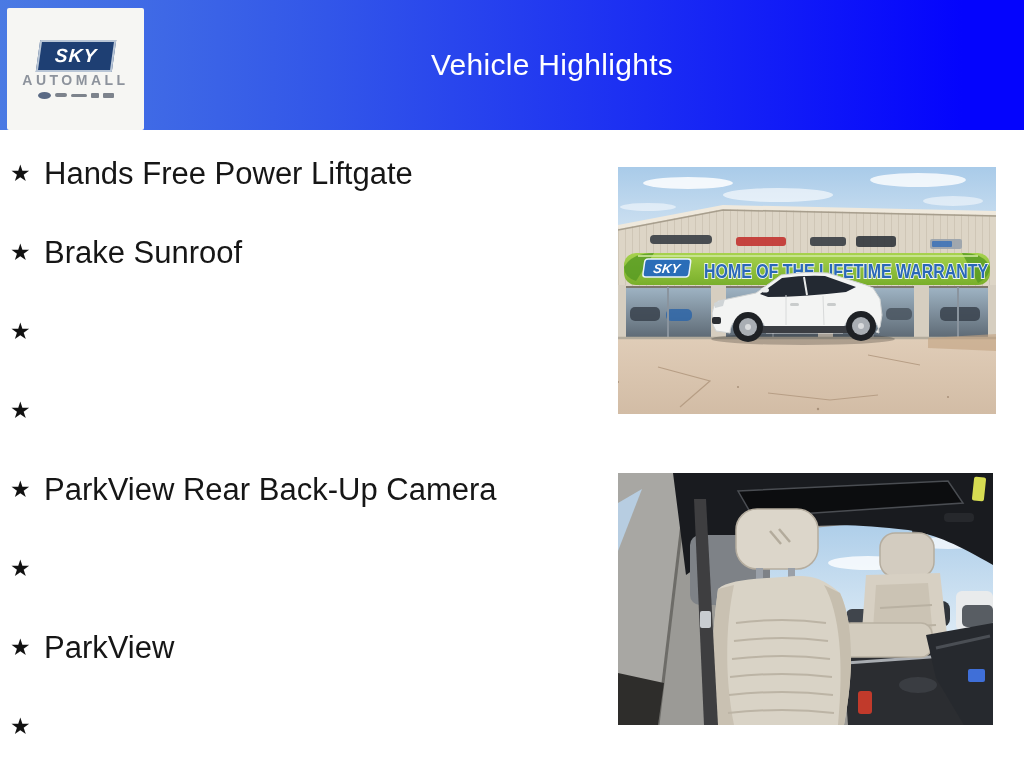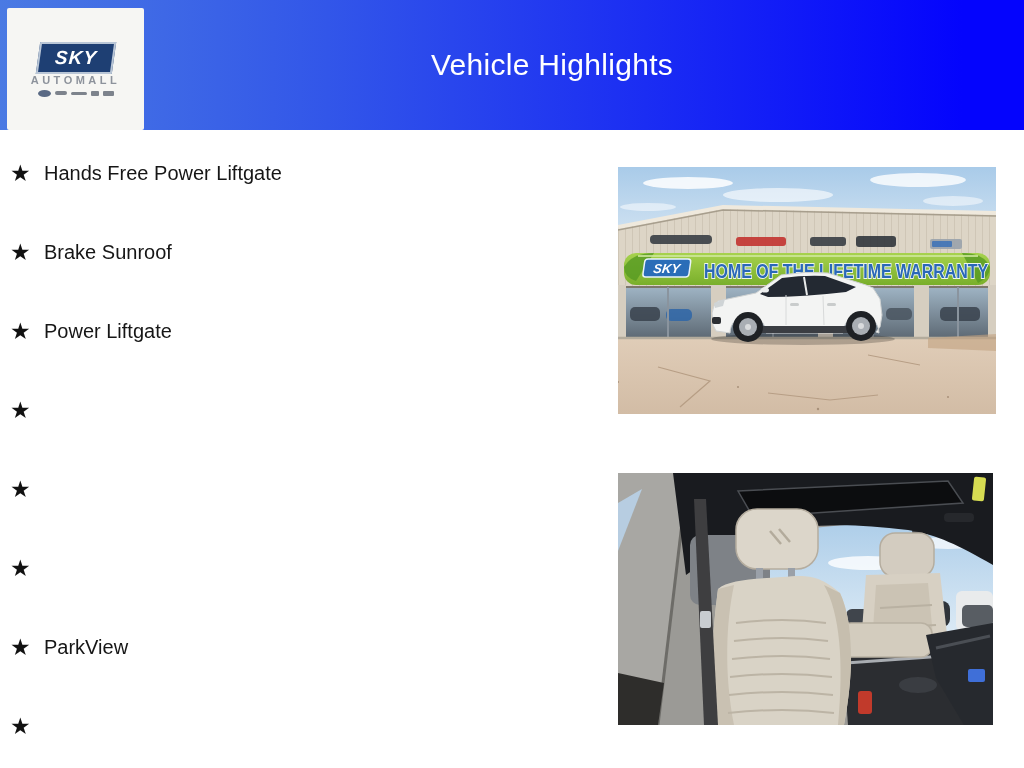--- a/index.html
+++ b/index.html
@@ -18,7 +18,7 @@
             transform:skewX(-8deg);display:flex;align-items:center;justify-content:center;}
   .logo-box span{color:#ffffff;font-weight:bold;font-style:italic;font-size:19px;letter-spacing:1px;
                  transform:skewX(4deg);}
-  .logo-sub{font-size:11px;font-weight:bold;letter-spacing:3.5px;color:#8d939c;}
+  .logo-sub{font-size:14px;font-weight:bold;letter-spacing:3.5px;color:#8d939c;}
   .logo-makes{margin-top:4px;display:flex;align-items:center;gap:4px;}
   .logo-makes i{display:block;background:#7d838c;}
   .logo-makes i.m1{width:13px;height:7px;border-radius:50%;background:#5a6a84;}

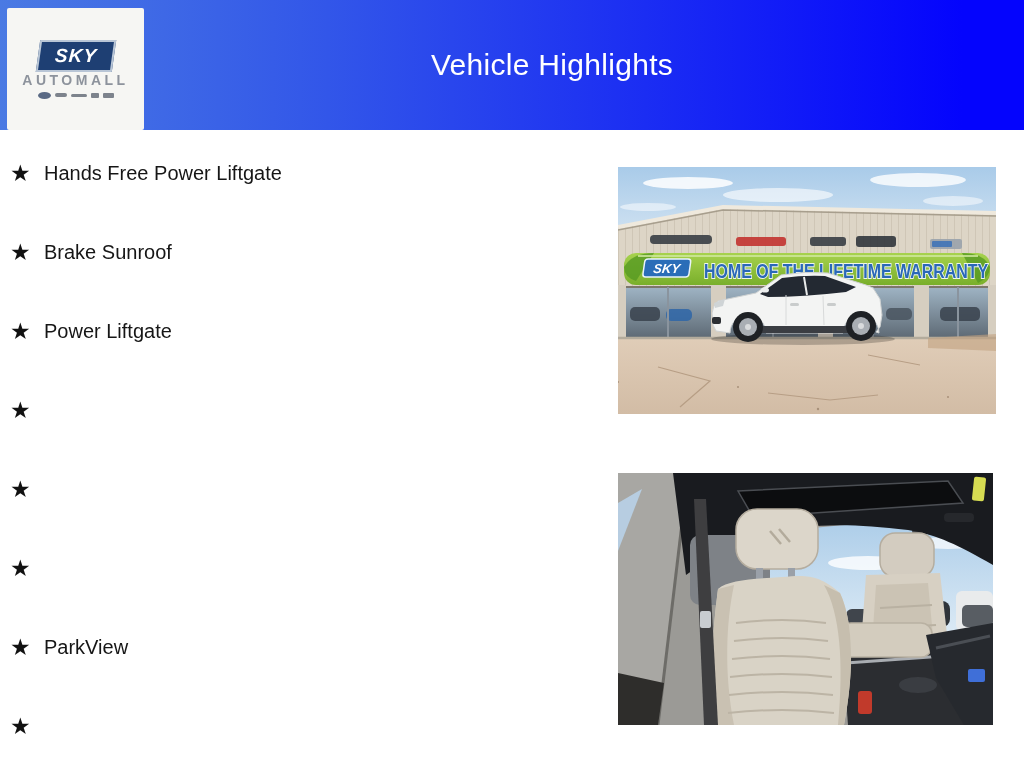--- a/index.html
+++ b/index.html
@@ -31,7 +31,7 @@
   .features{position:absolute;left:0;top:134px;width:600px;}
   .feature-item{height:79px;display:flex;align-items:center;padding-left:10px;}
   .feature-star{width:34px;font-size:23px;color:#111111;line-height:1;}
-  .feature-text{font-size:20px;color:#161616;}
+  .feature-text{font-size:31px;color:#161616;}
 
   
   .photo{position:absolute;display:block;}

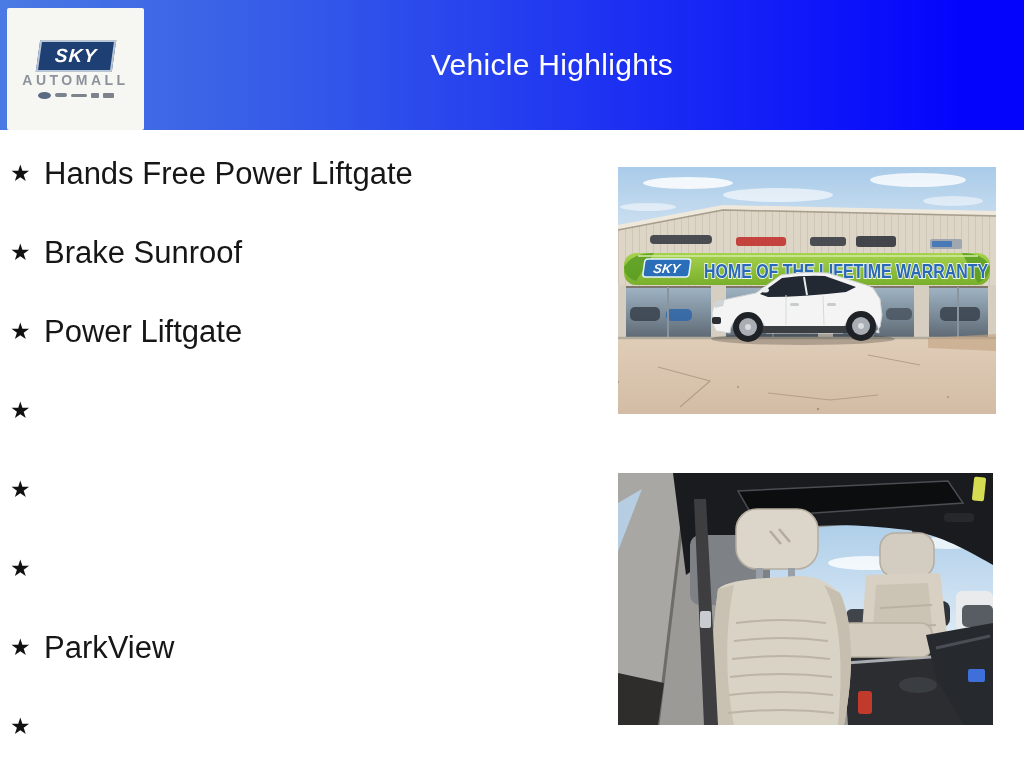--- a/index.html
+++ b/index.html
@@ -75,7 +75,6 @@
       </div>
       <div class="feature-item">
         <span class="feature-star">★</span>
-        <span class="feature-text">Power Liftgate</span>
       </div>
       <div class="feature-item">
         <span class="feature-star">★</span>

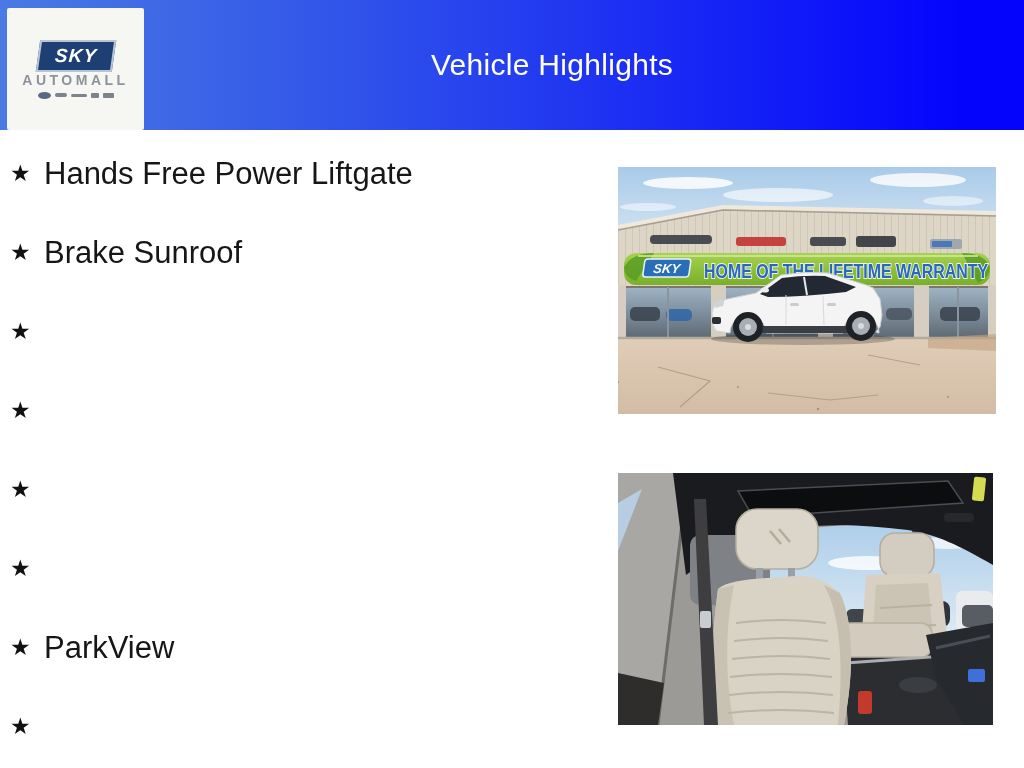--- a/index.html
+++ b/index.html
@@ -81,6 +81,7 @@
       </div>
       <div class="feature-item">
         <span class="feature-star">★</span>
+        <span class="feature-text">ParkView Rear Back-Up Camera</span>
       </div>
       <div class="feature-item">
         <span class="feature-star">★</span>

